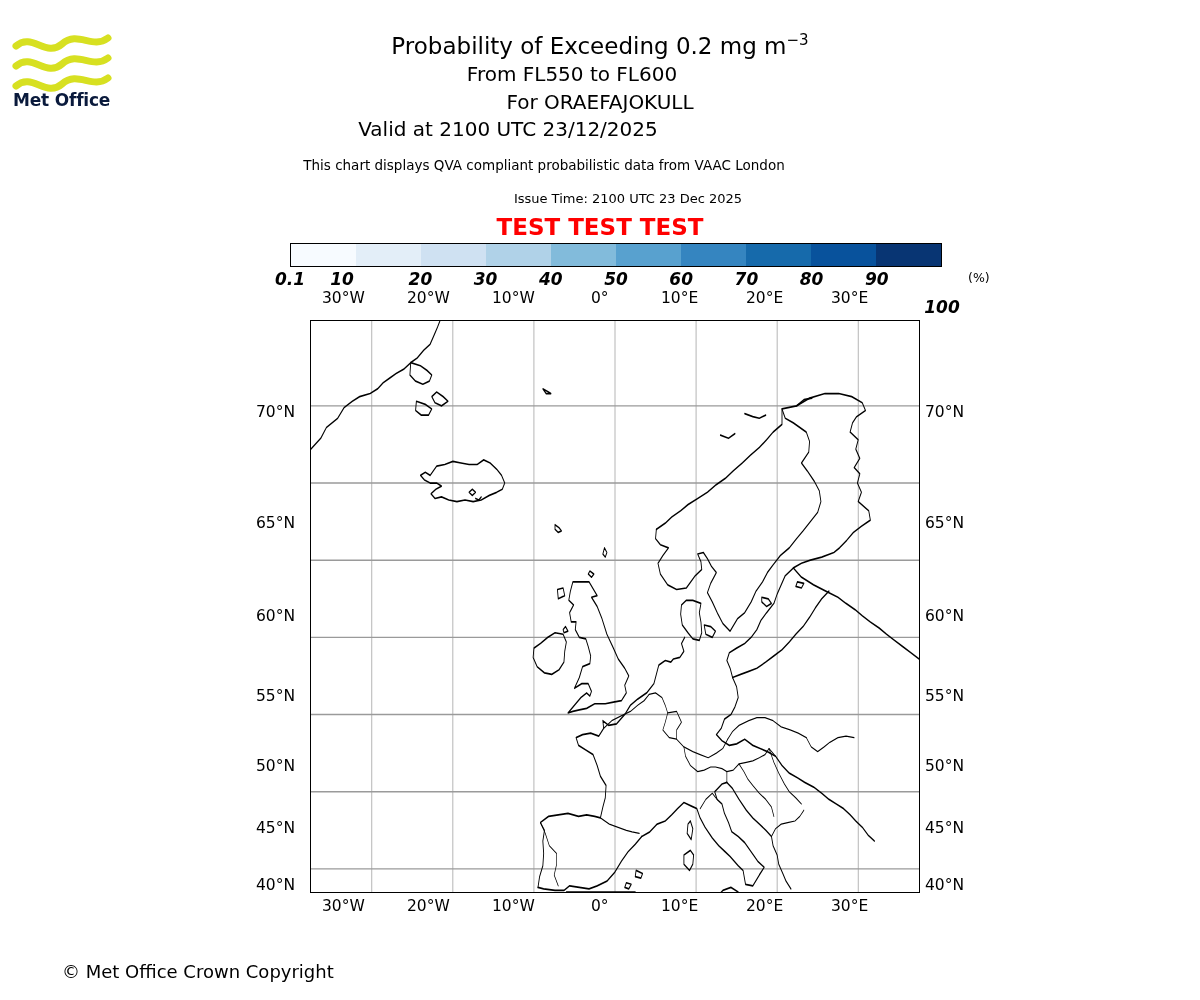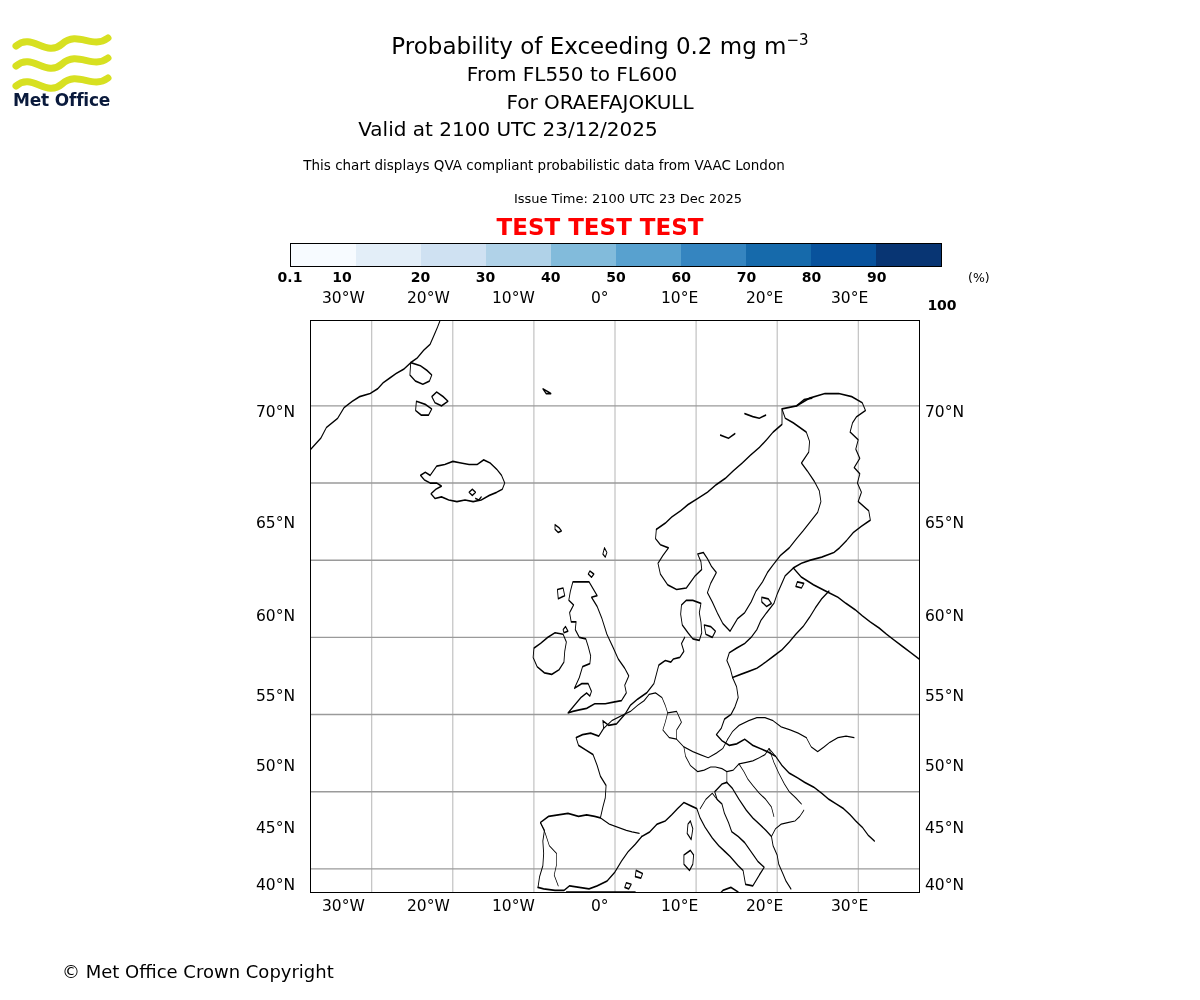--- a/index.html
+++ b/index.html
@@ -98,8 +98,9 @@
     position: absolute;
     top: 0;
     transform: translateX(-50%);
-    font-size: 14px;
+    font-size: 17px;
     font-weight: bold;
+    font-style: italic;
   }
   #cbar-unit {
     position: absolute;

